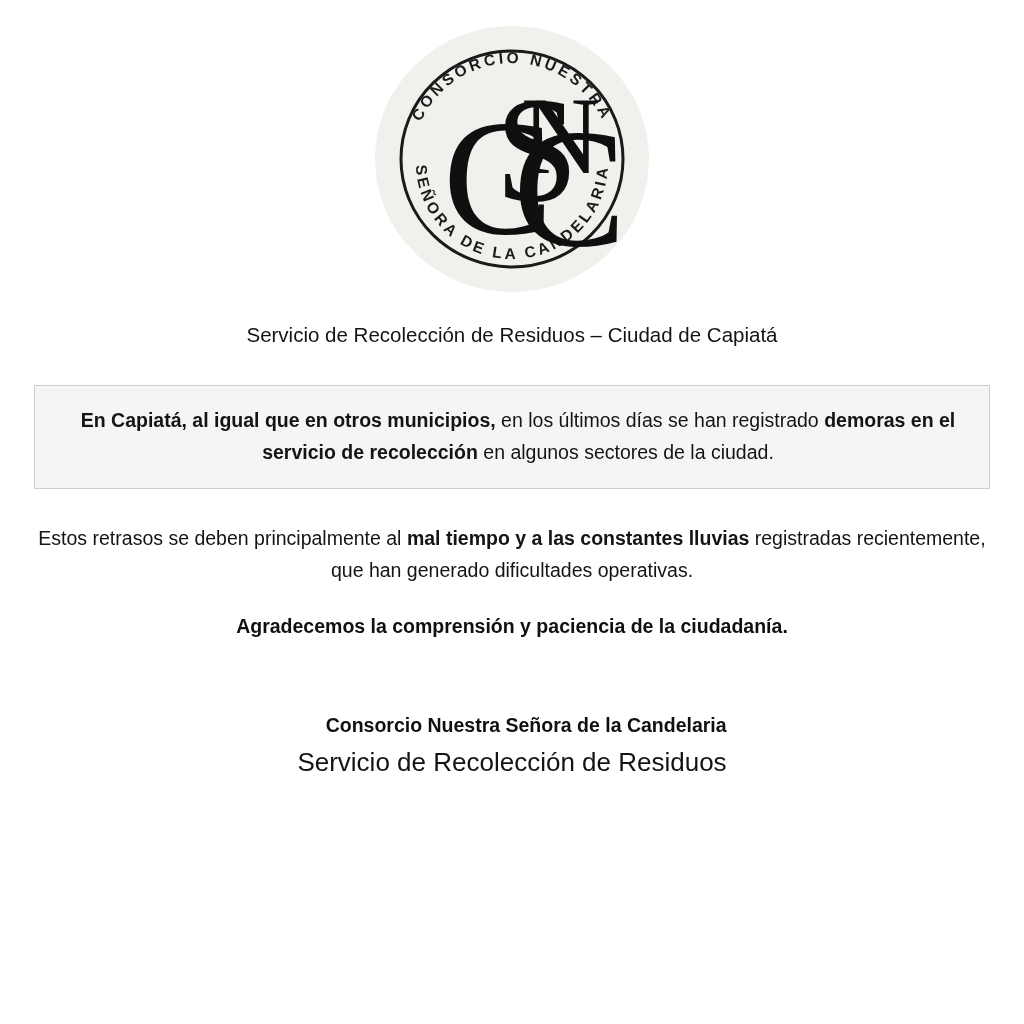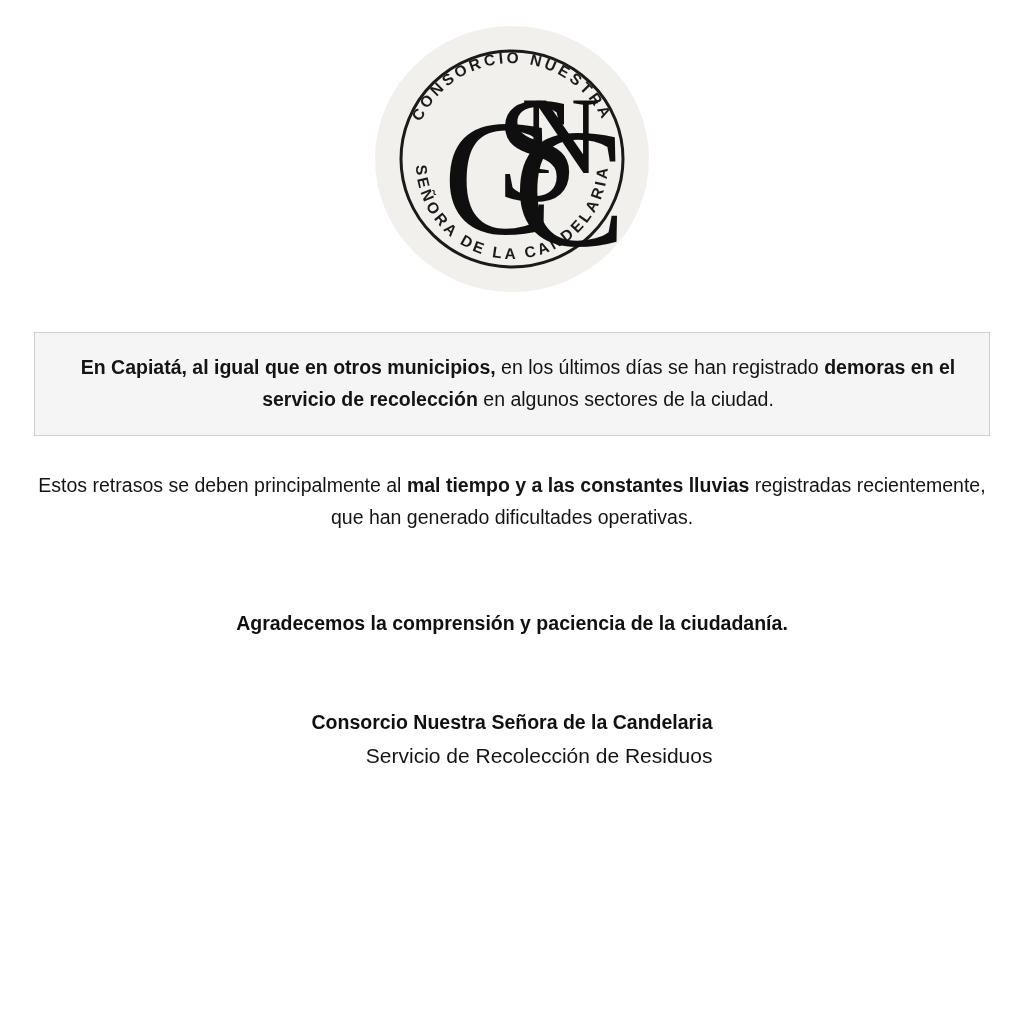--- a/index.html
+++ b/index.html
@@ -147,6 +147,7 @@
     </svg>
   </div>
 
+  <div class="doc-subtitle">Servicio de Recolección de Residuos – Ciudad de Capiatá</div>
 
   <div class="notice-box">
     <b>En Capiatá, al igual que en otros municipios,</b><span> en los últimos días se han registrado </span><b>demoras en el servicio de recolección</b><span> en algunos sectores de la ciudad.</span>

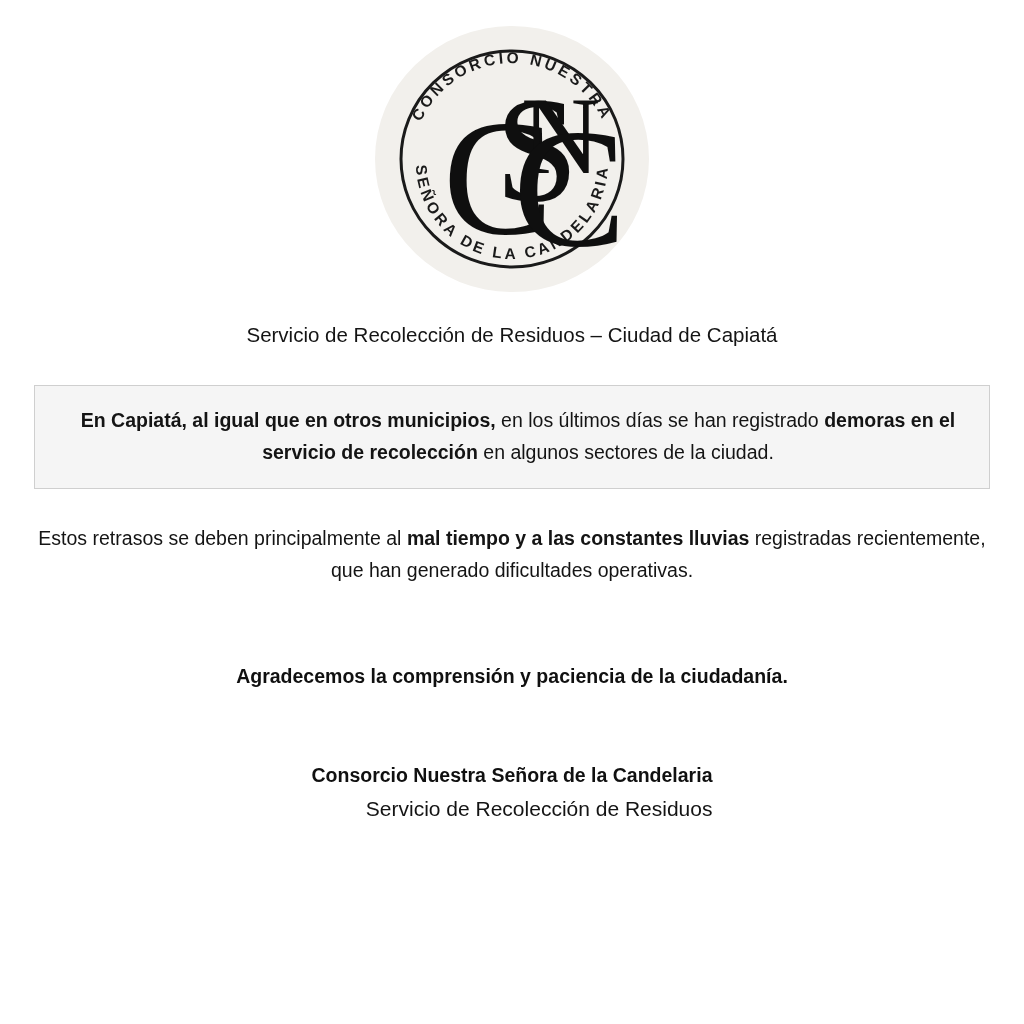--- a/index.html
+++ b/index.html
@@ -87,7 +87,7 @@
     text-align: center;
     font-size: 19.5px;
     font-weight: bold;
-    margin-top: 79px;
+    margin-top: 29px;
     color: #101010;
   }
 

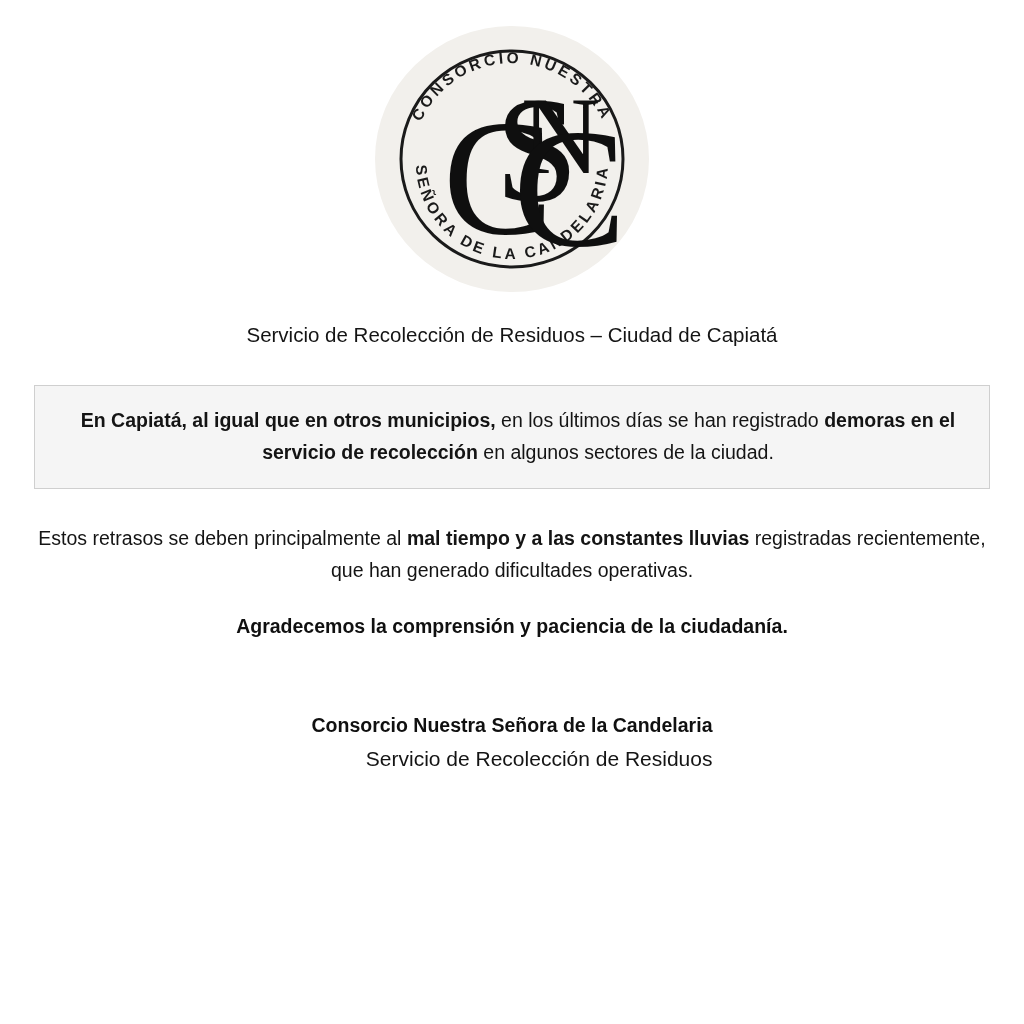--- a/index.html
+++ b/index.html
@@ -102,7 +102,7 @@
     color: #101010;
   }
   .sig-dept {
-    font-size: 21px;
+    font-size: 26px;
     font-weight: normal;
     margin-top: 10px;
     color: #141414;

